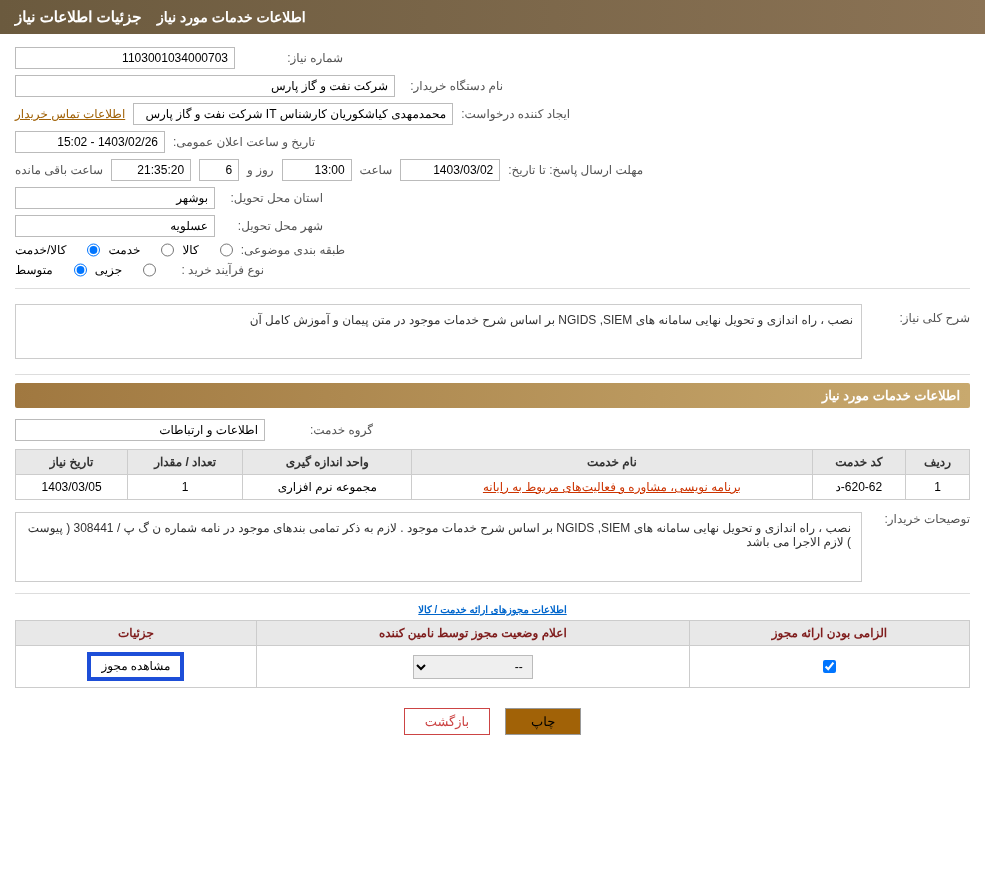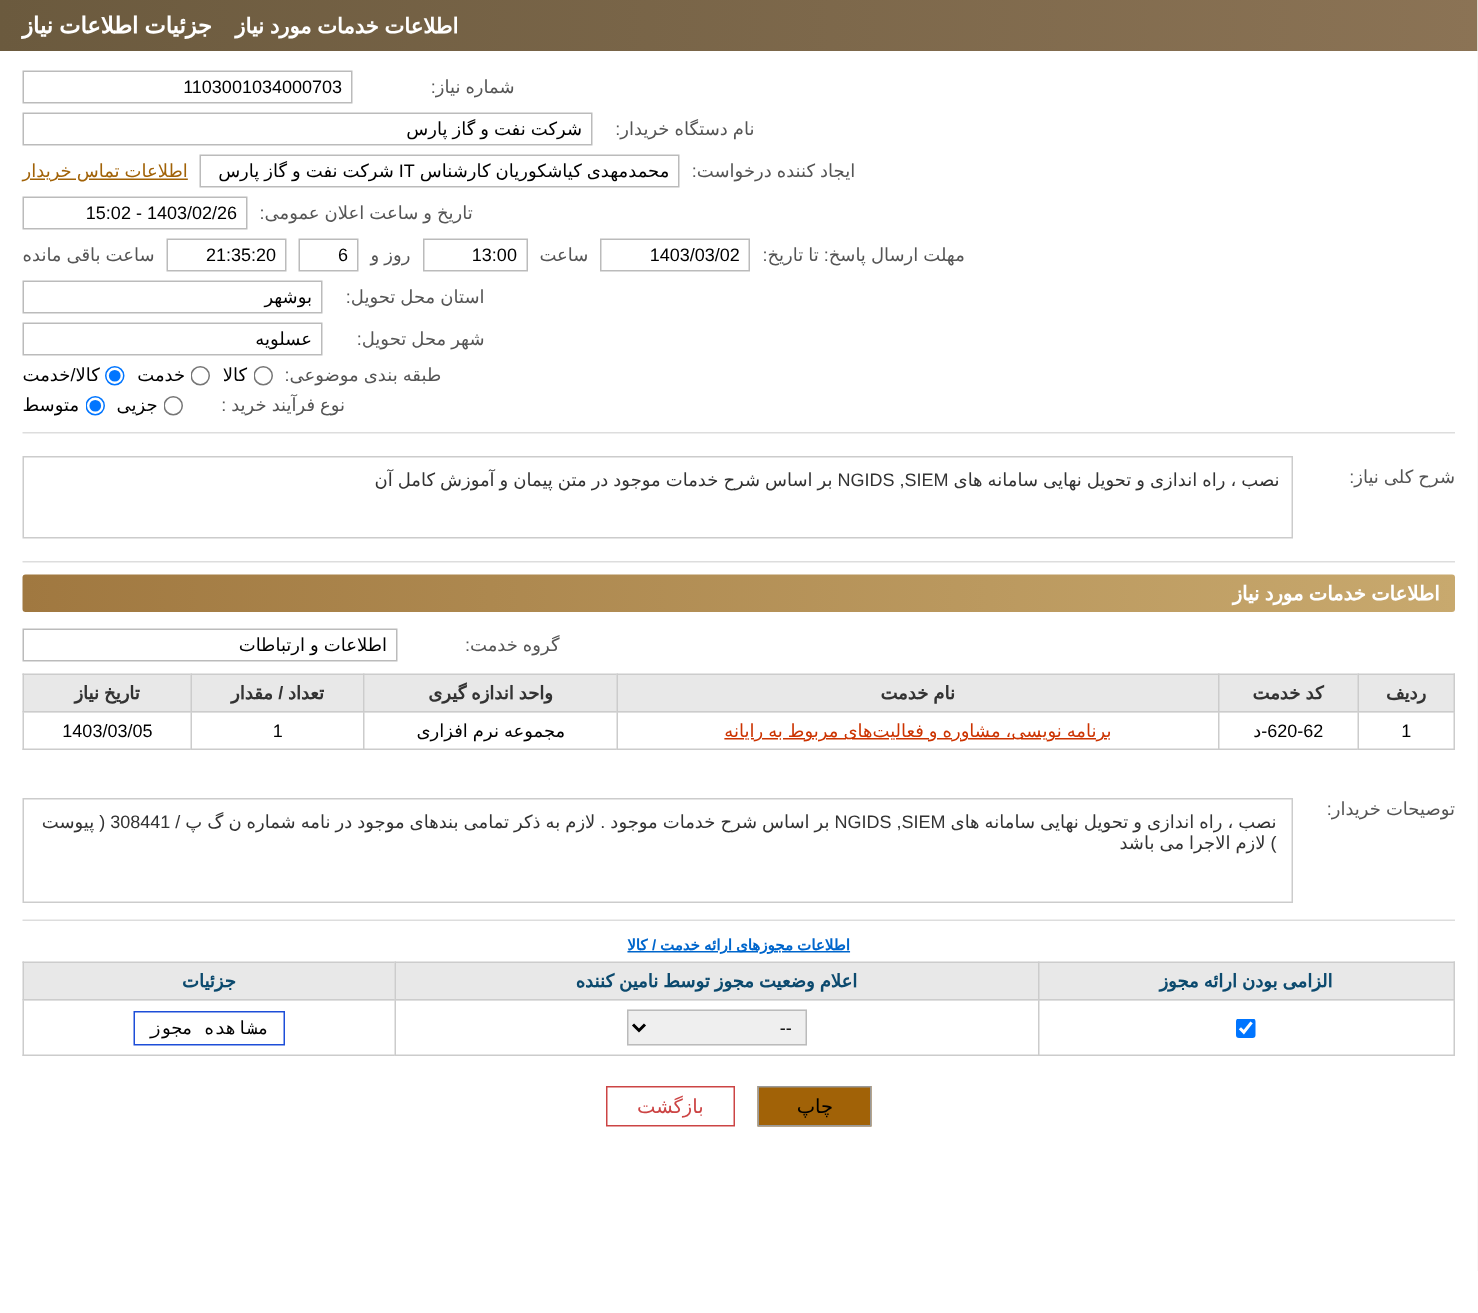--- a/index.html
+++ b/index.html
@@ -48,8 +48,7 @@
     }
     .radio-label {
       display: flex;
-      align-items: center;
-      gap: 4px;
+      gap: 21px;
       cursor: pointer;
     }
     .description-box {

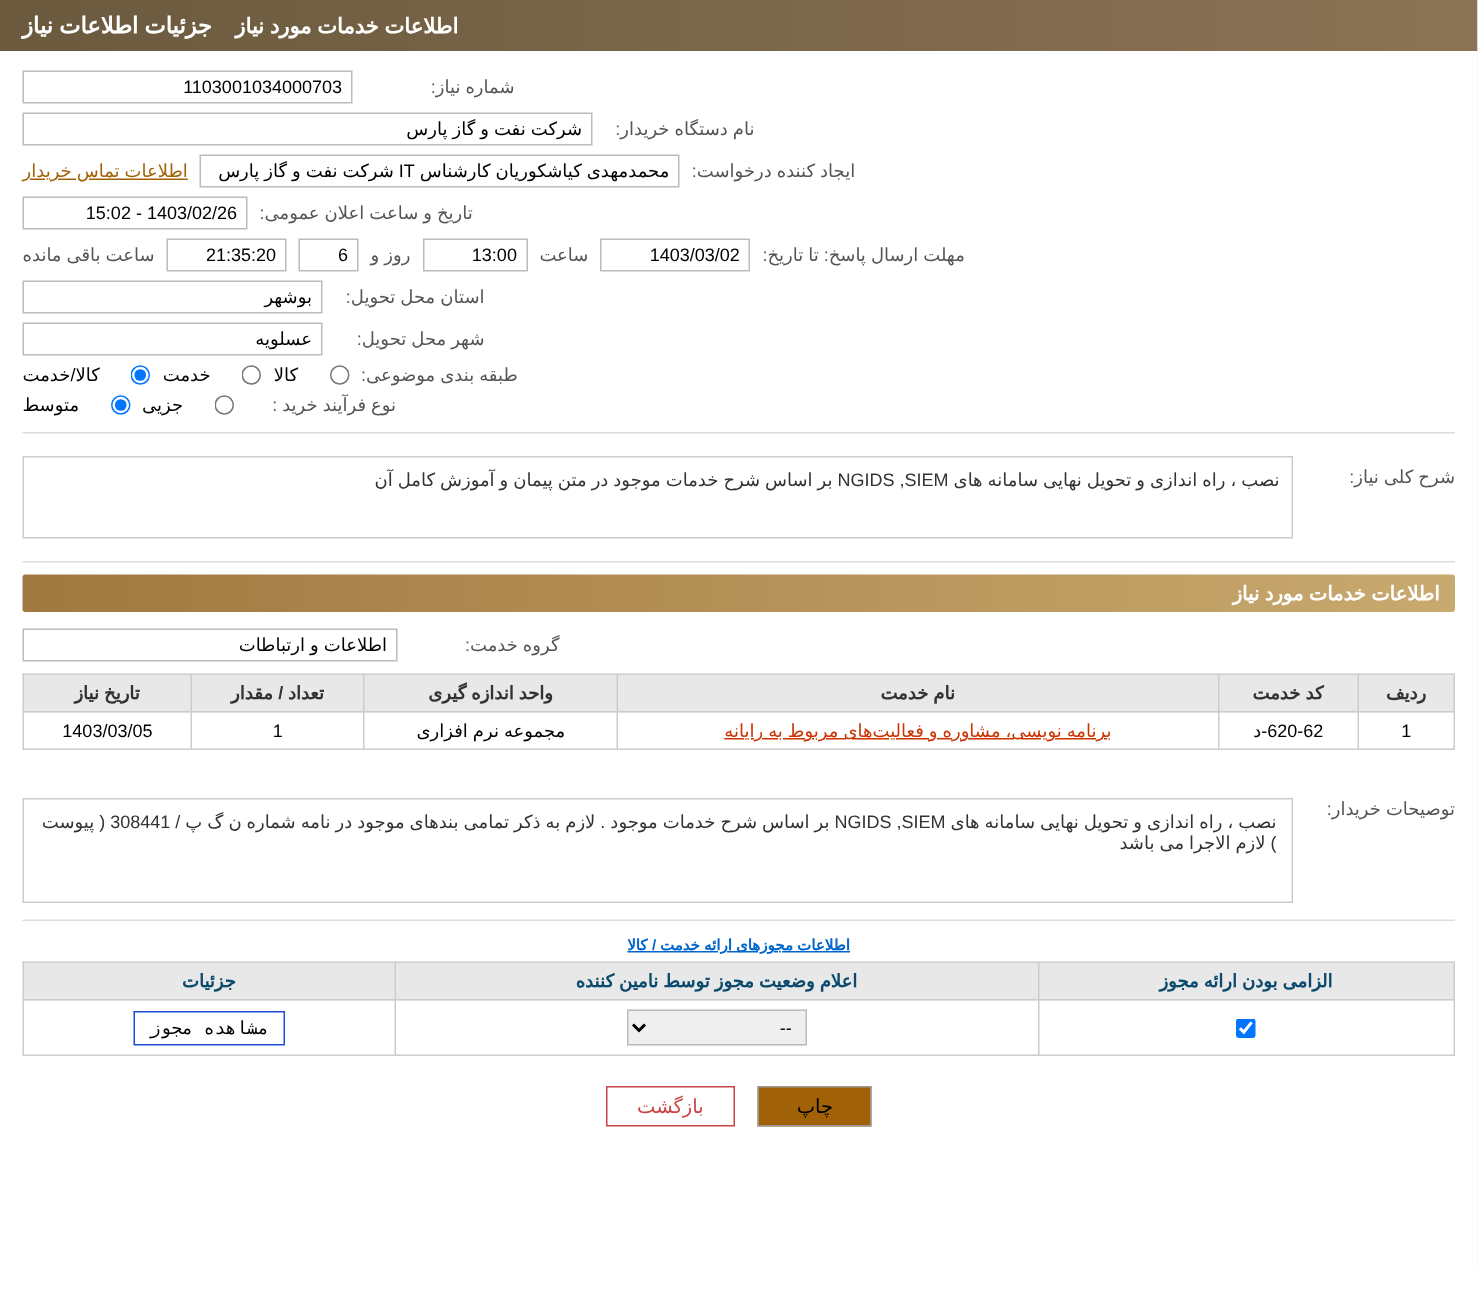--- a/index.html
+++ b/index.html
@@ -318,7 +318,7 @@
       </tbody>
     </table>
 
-    <div class="row-line" style="align-items:flex-start; margin-top:24px;">
+    <div class="row-line" style="align-items:flex-start; margin-top:4px;">
       <span class="lbl" style="margin-top:5px;">توصیحات خریدار:</span>
       <div class="buyer-desc-box" style="flex:1;">
         <span>نصب ، راه اندازی و تحویل نهایی سامانه های NGIDS ,SIEM بر اساس شرح خدمات موجود . لازم به ذکر تمامی بندهای موجود در نامه شماره ن گ پ / 308441 ( پیوست ) لازم الاجرا می باشد</span>

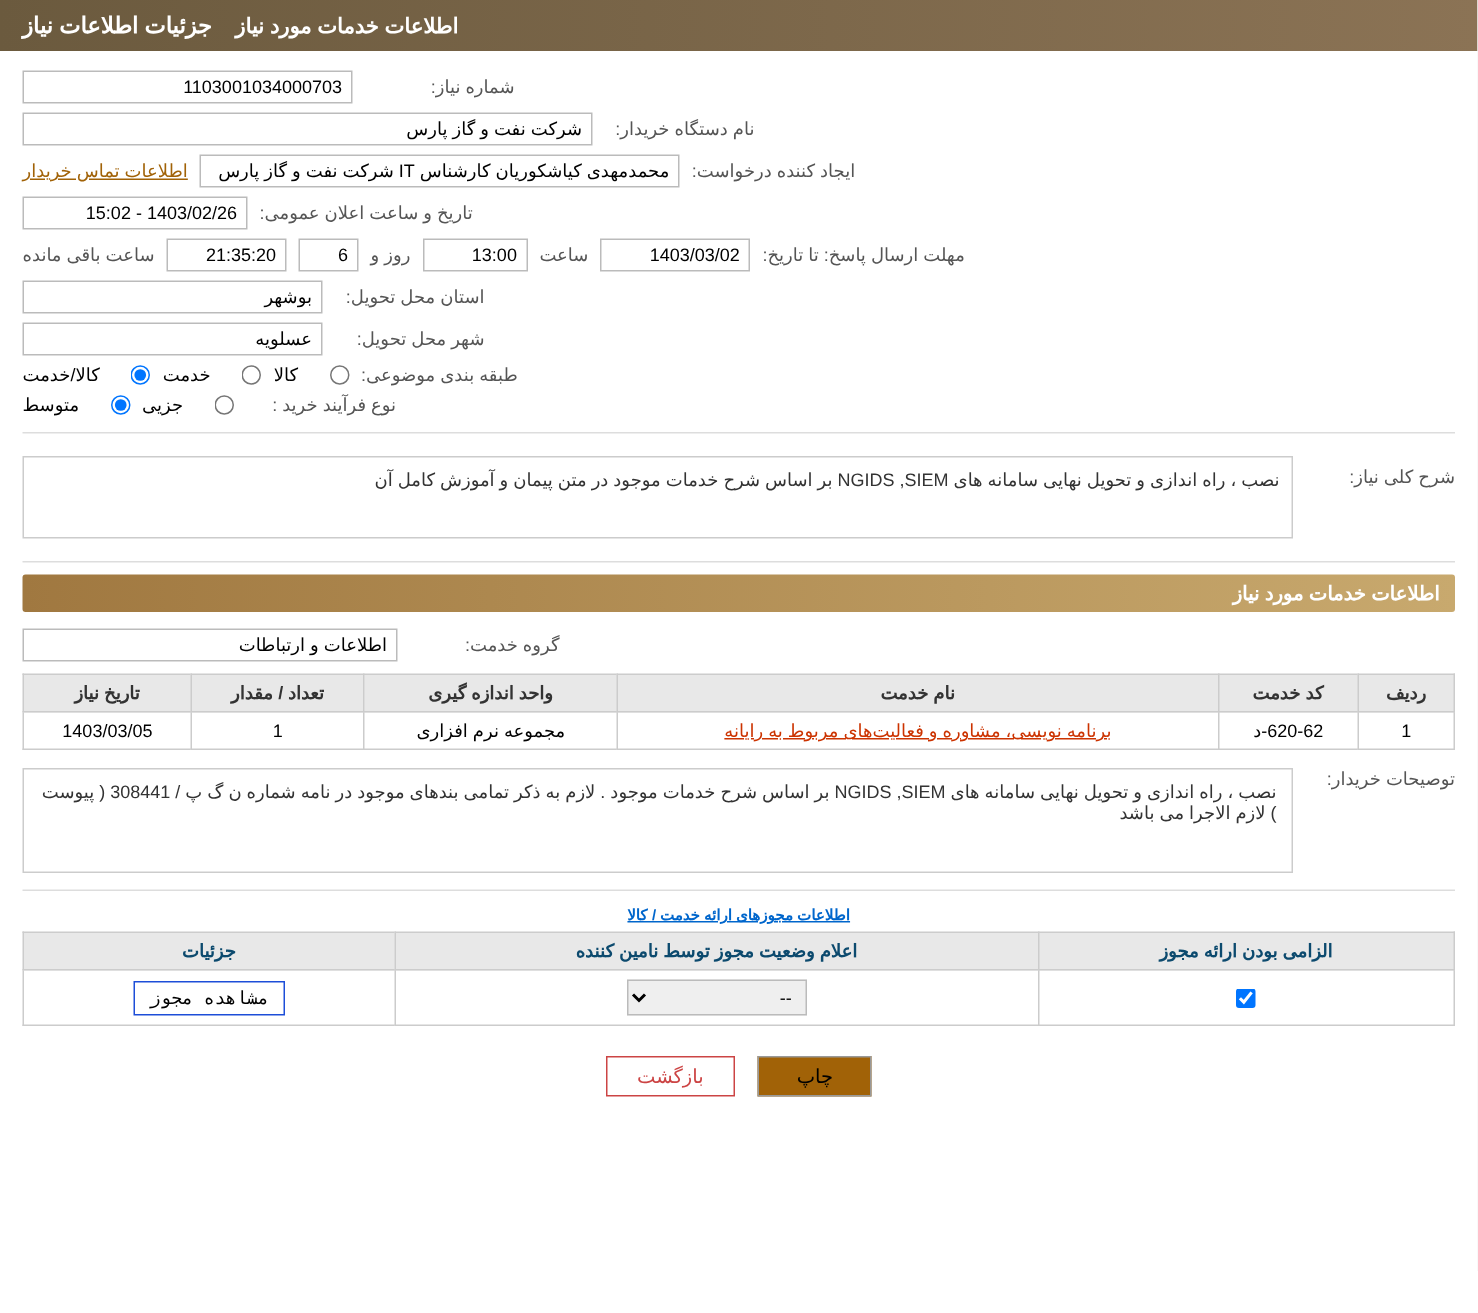--- a/index.html
+++ b/index.html
@@ -115,7 +115,7 @@
       padding: 5px 8px;
       text-align: center;
       font-size: 12px;
-      color: #0c4a6e;
+      color: #7f1d1d;
     }
     .permit-table td {
       border: 1px solid #ccc;

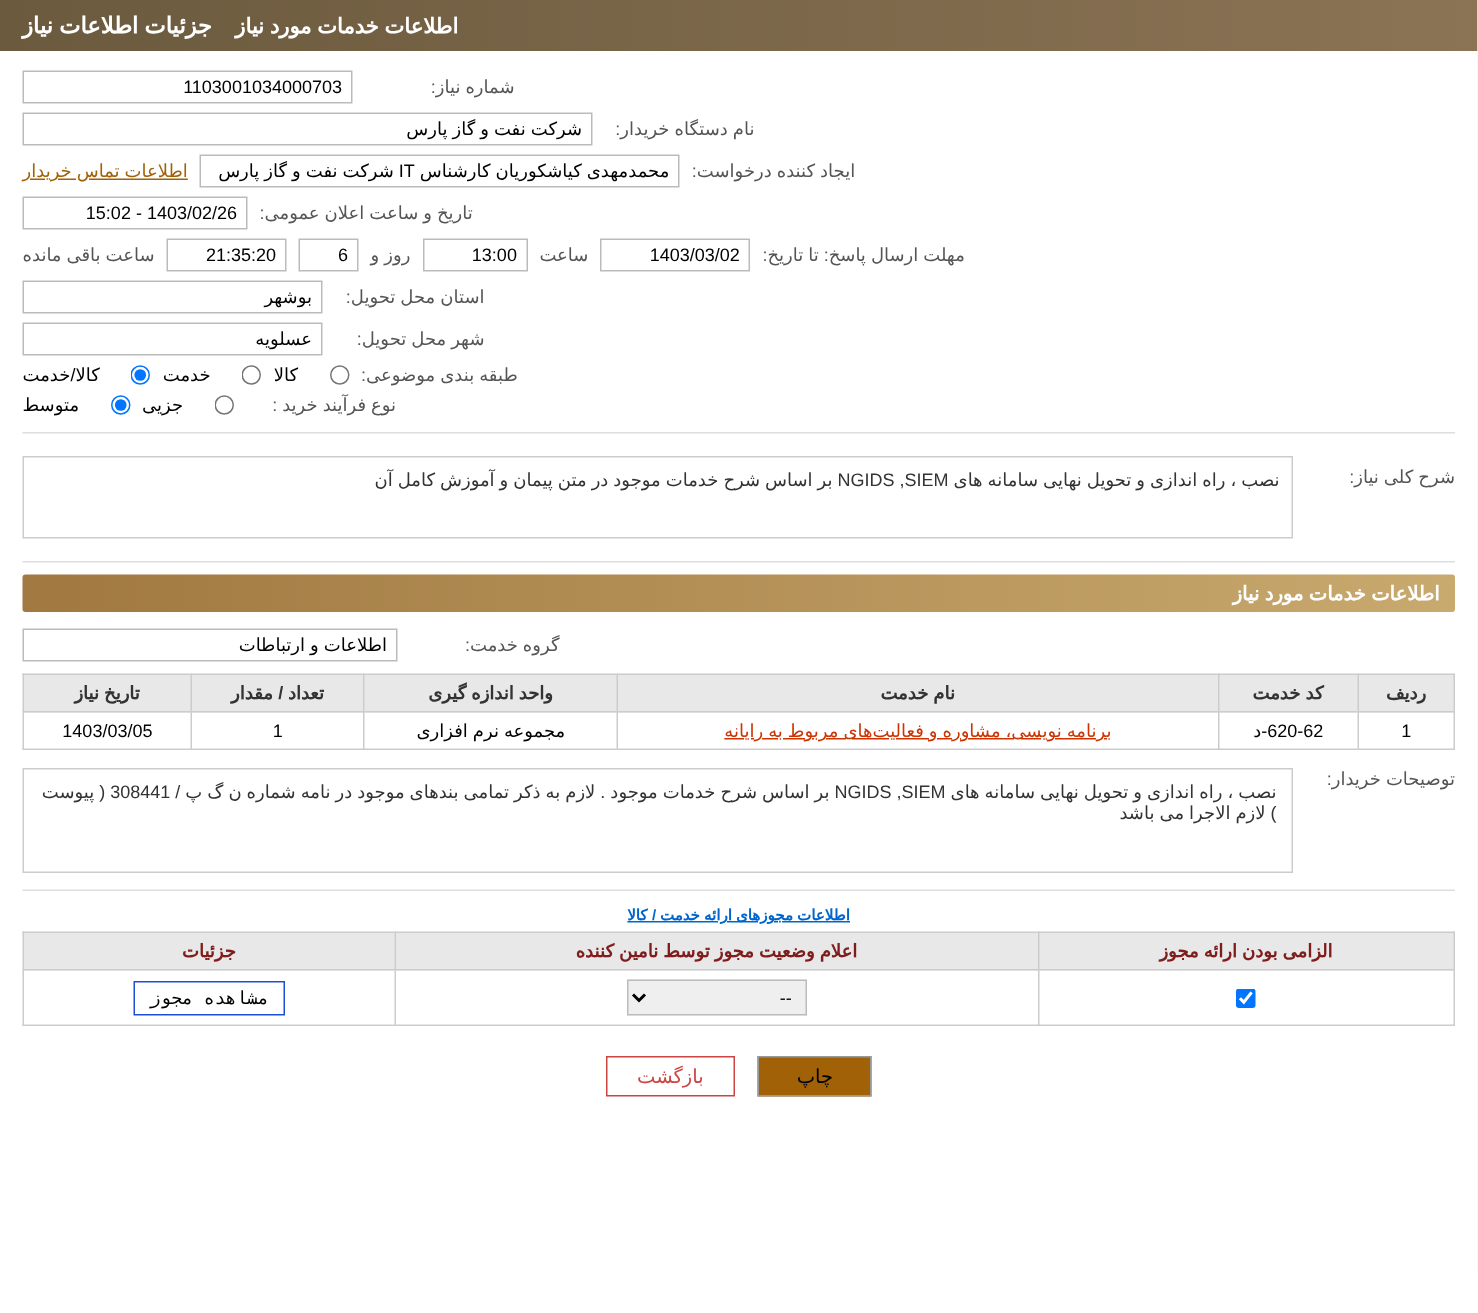--- a/index.html
+++ b/index.html
@@ -125,11 +125,11 @@
     }
     .btn-view {
       background: #fff;
-      border: 1px solid #1d4ed8;
+      border: 4px solid #1d4ed8;
       padding: 3px 10px;
       cursor: pointer;
       font-size: 12px;
-      font-family: Liberation Mono, monospace;
+      font-family: Liberation Serif, serif;
     }
     .select-small {
       border: 1px solid #bbb;

